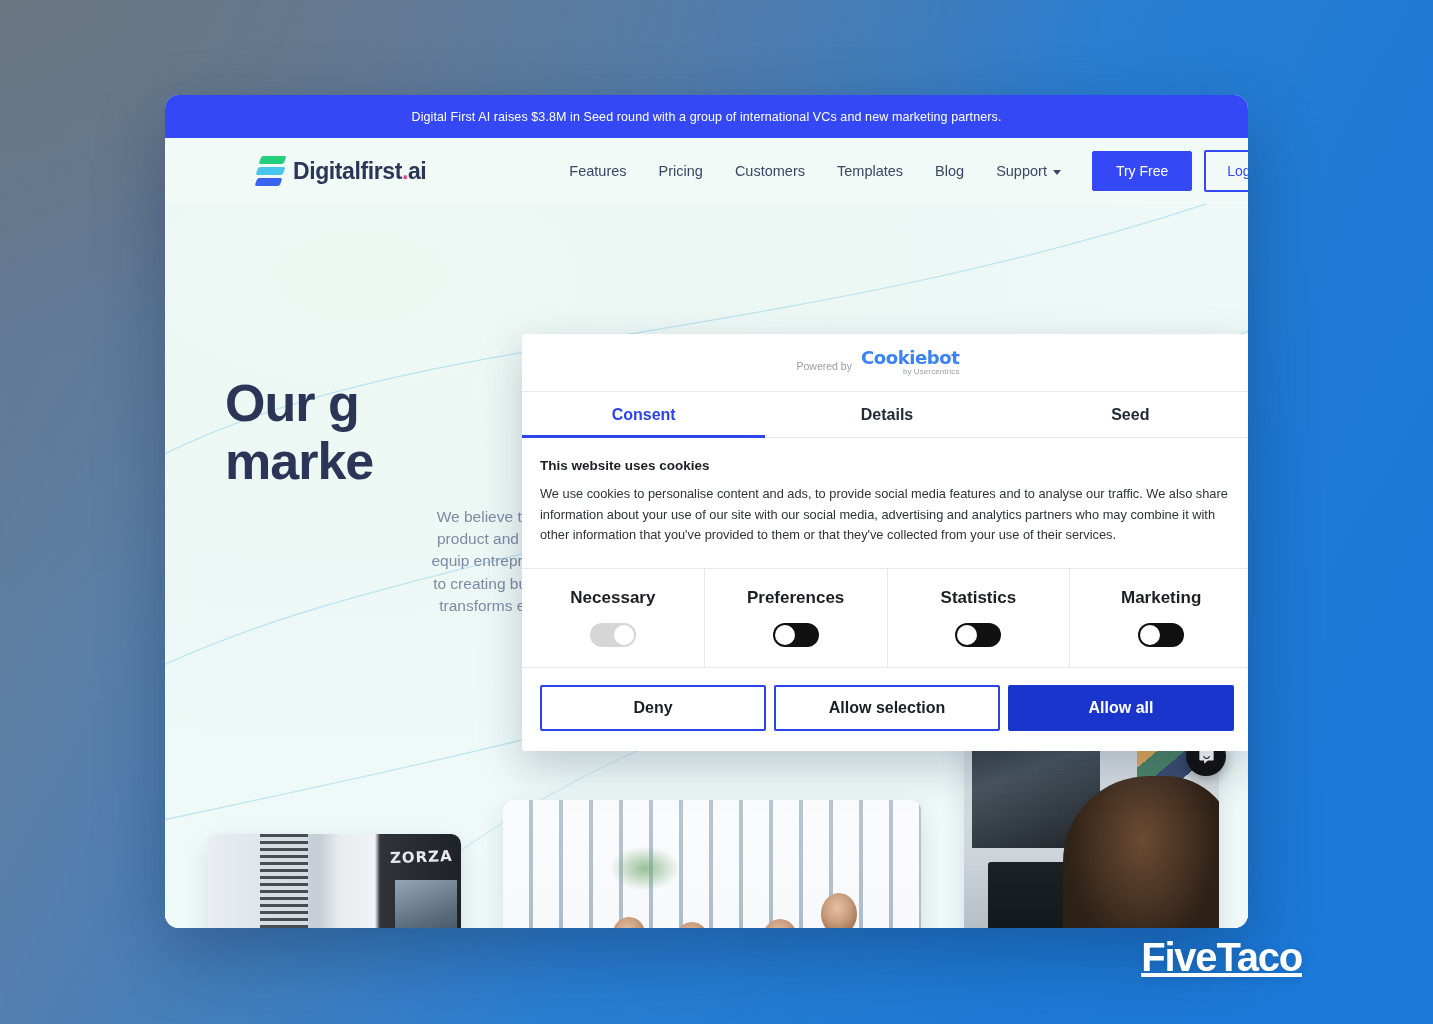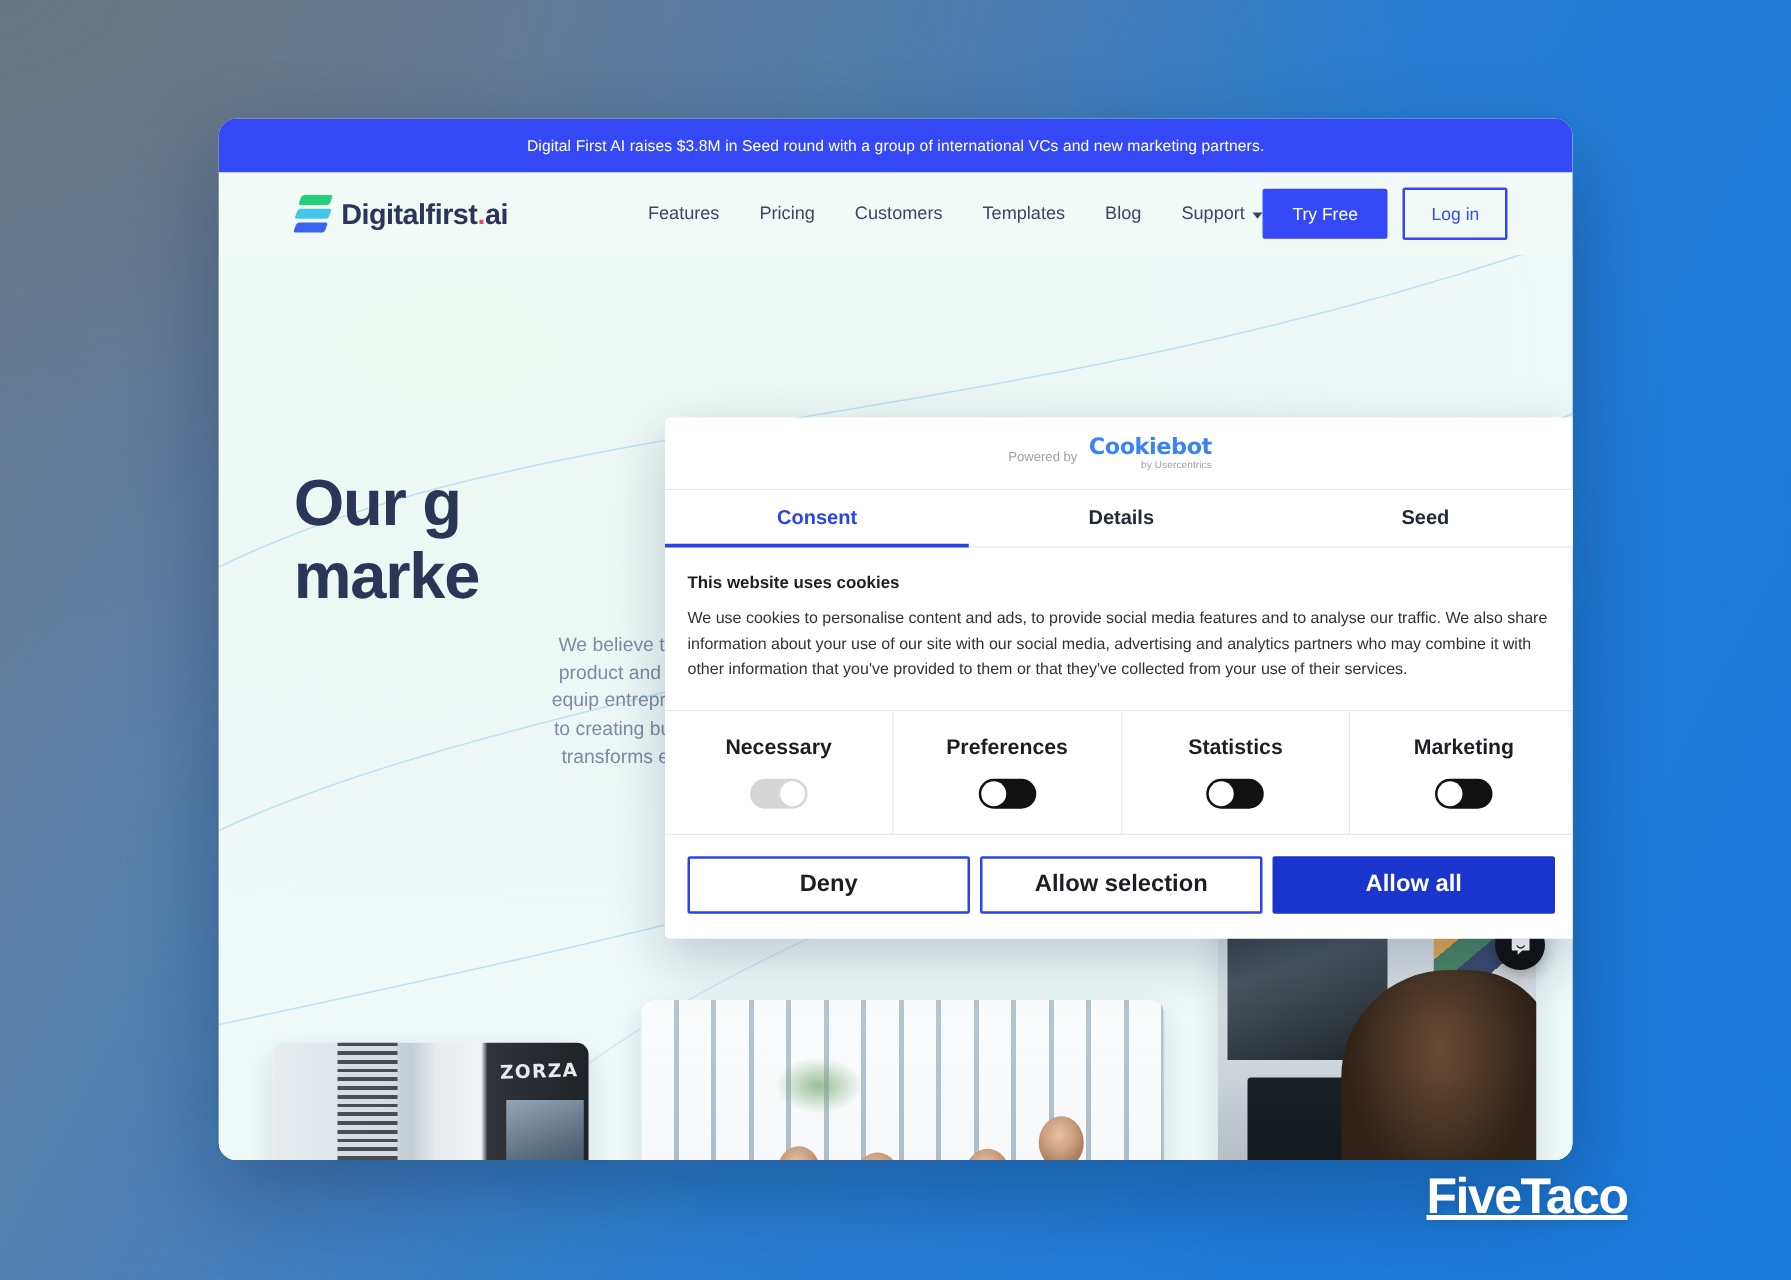--- a/index.html
+++ b/index.html
@@ -28,7 +28,7 @@
   
   #site-card {
     position: absolute;
-    left: 175px;
+    left: 165px;
     top: 95px;
     width: 1083px;
     height: 833px;

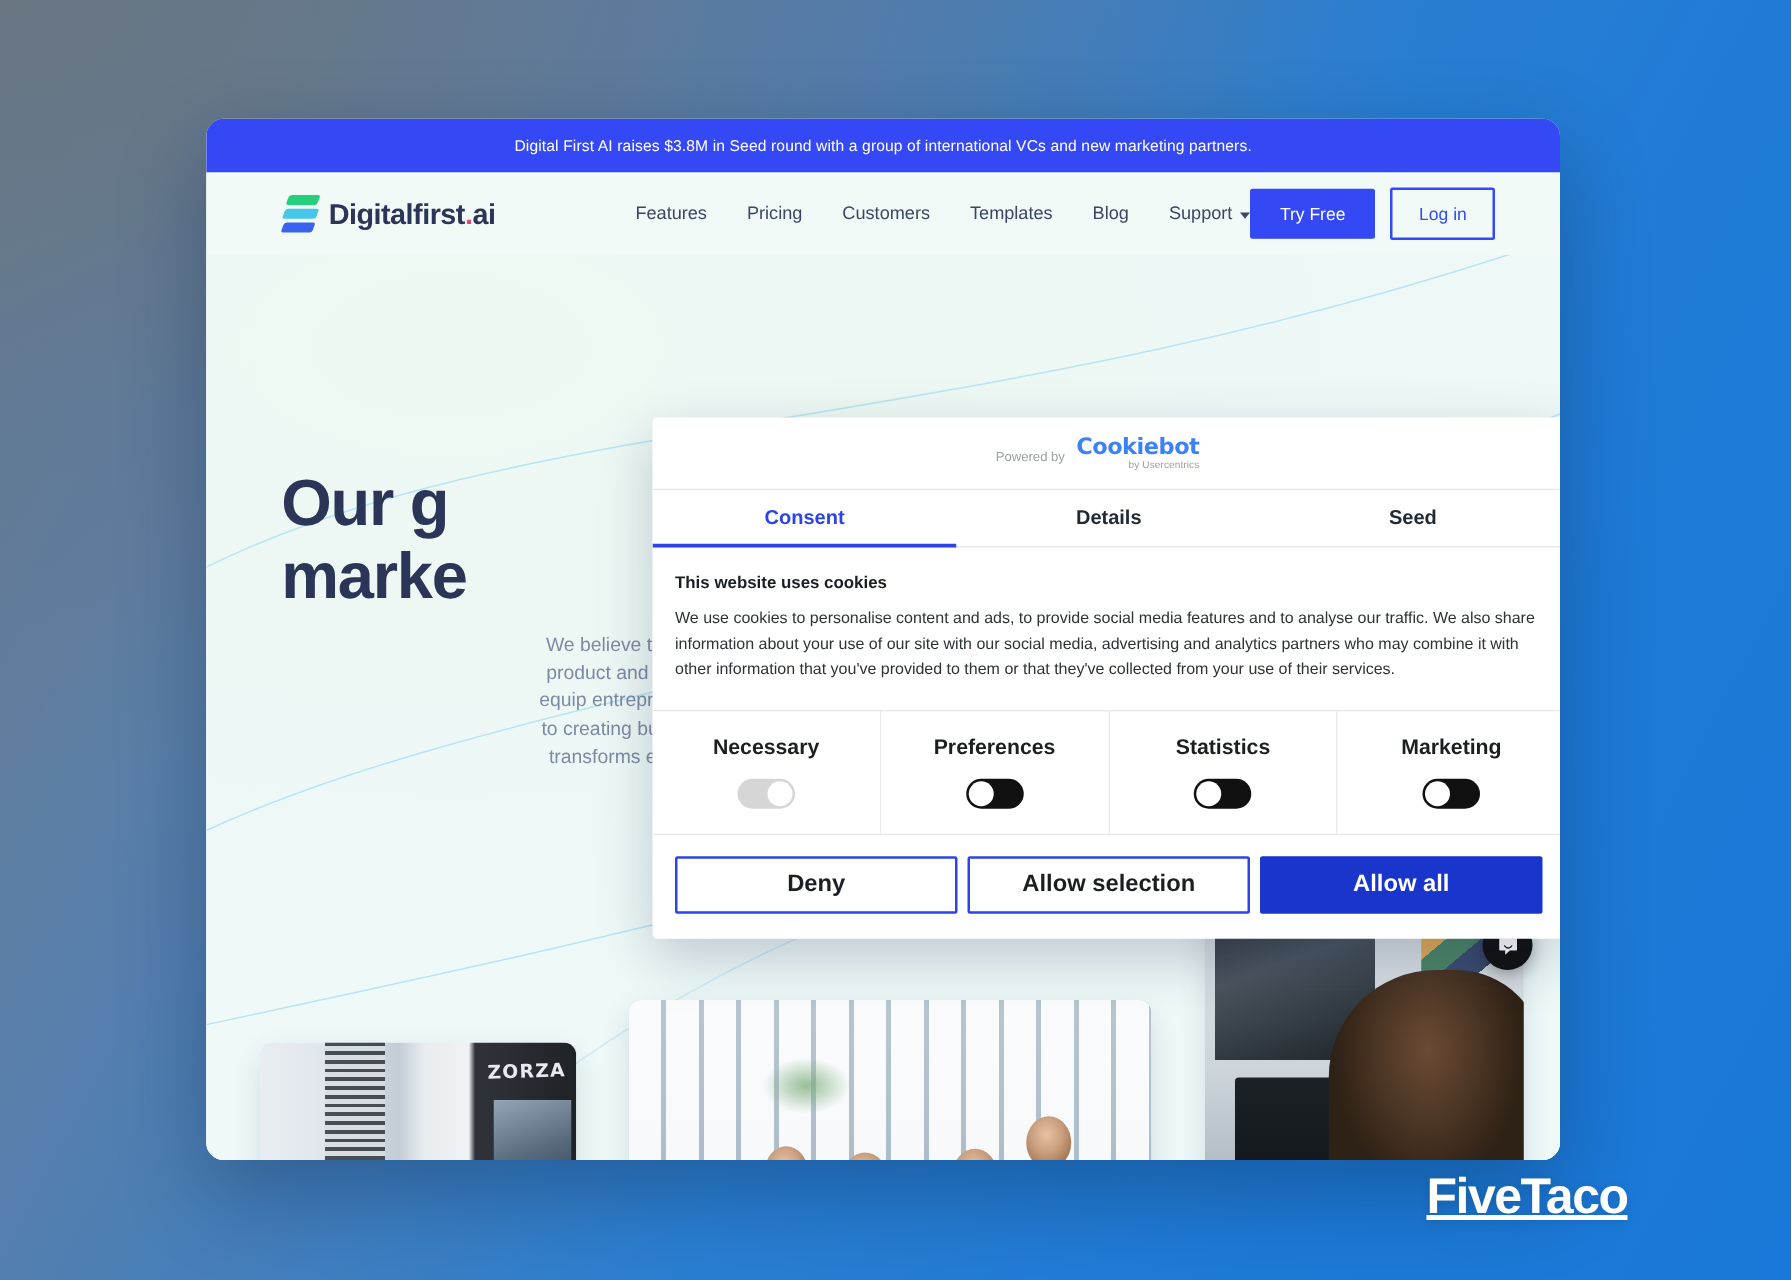--- a/index.html
+++ b/index.html
@@ -56,8 +56,9 @@
     background: #f1faf7;
     display: flex;
     align-items: center;
-    padding: 0 52px 0 62px;
+    padding: 0 52px 0 92px;
     box-sizing: border-box;
+    gap: 31px;
   }
   #logo-wrap {
     display: flex;

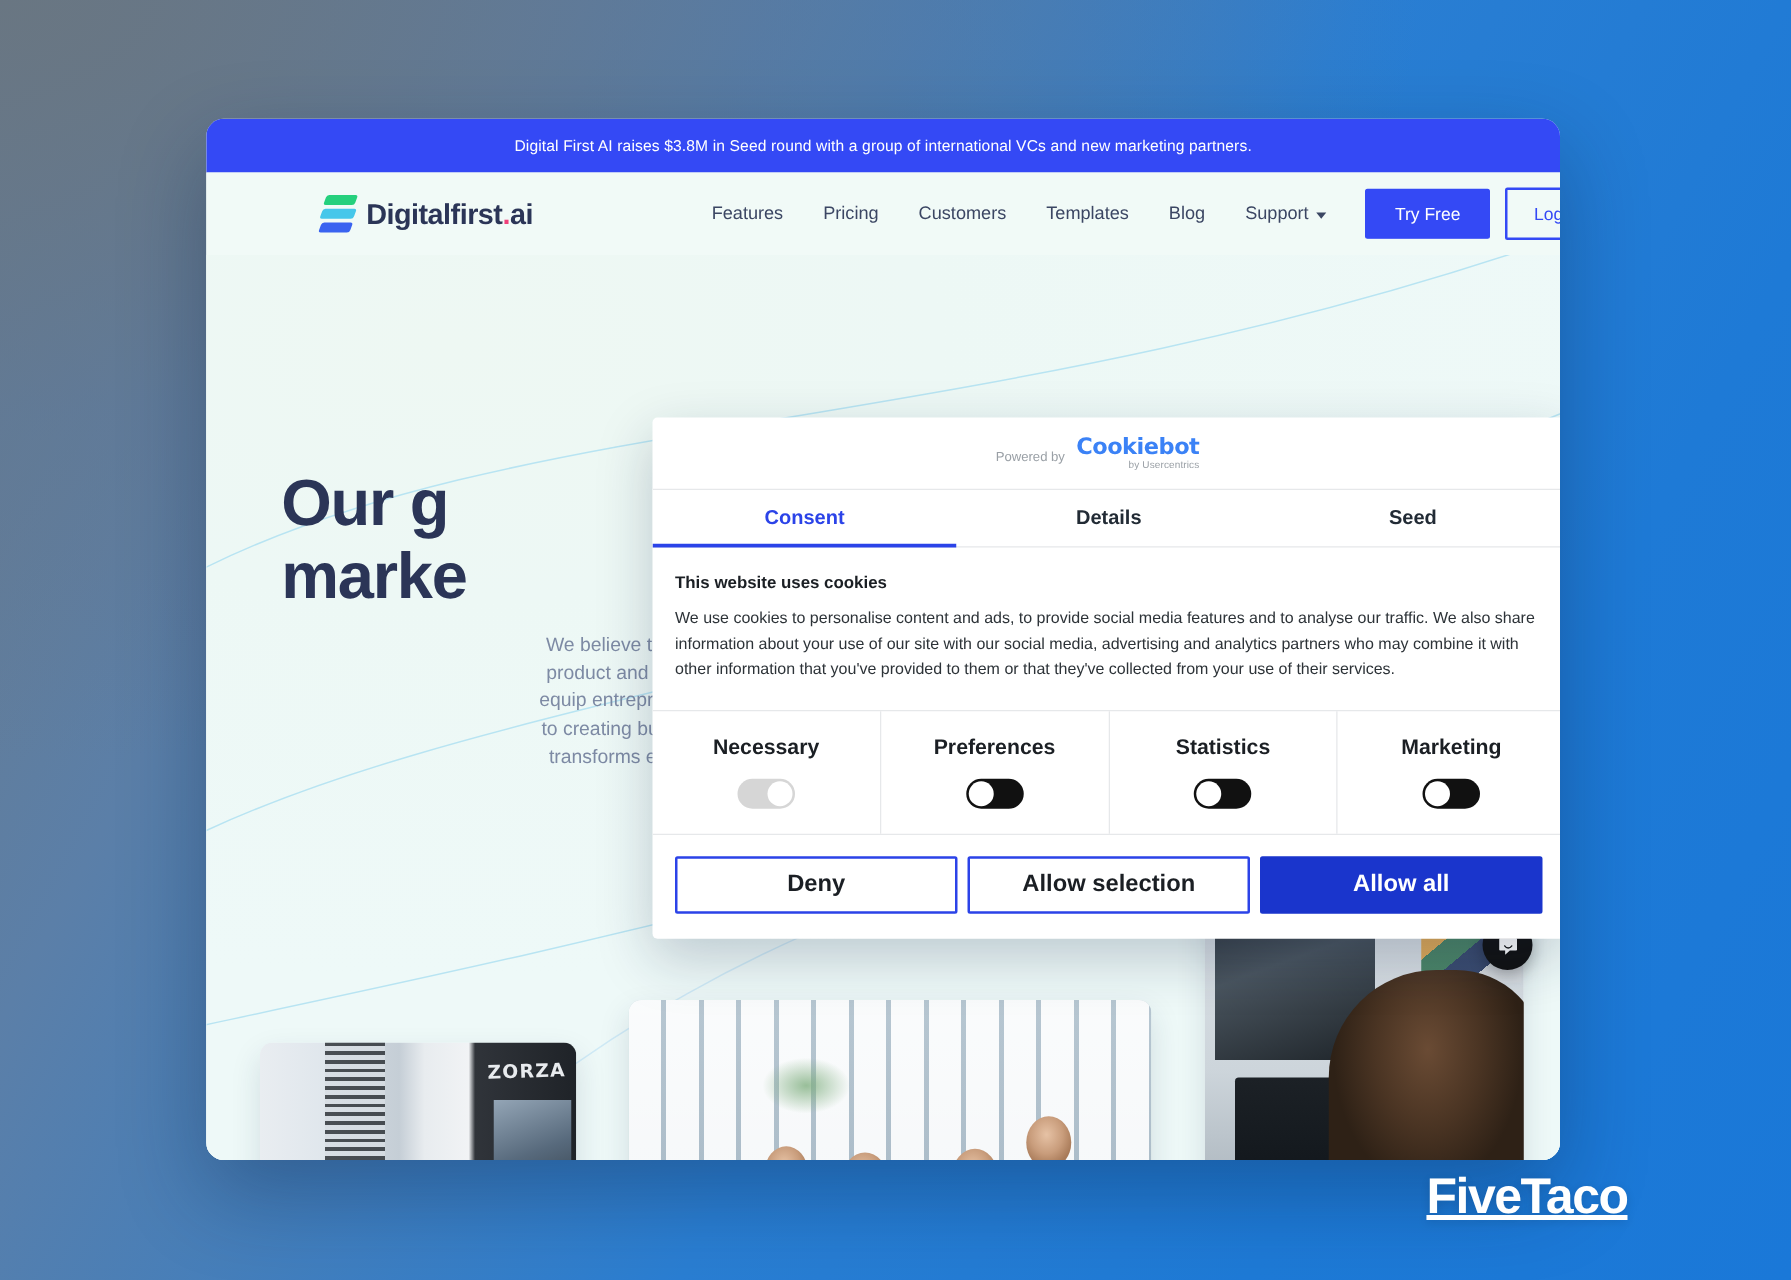--- a/index.html
+++ b/index.html
@@ -416,7 +416,7 @@
     flex: 1;
     height: 46px;
     border-radius: 2px;
-    font-size: 19px;
+    font-size: 16px;
     font-weight: bold;
     cursor: pointer;
     display: flex;

